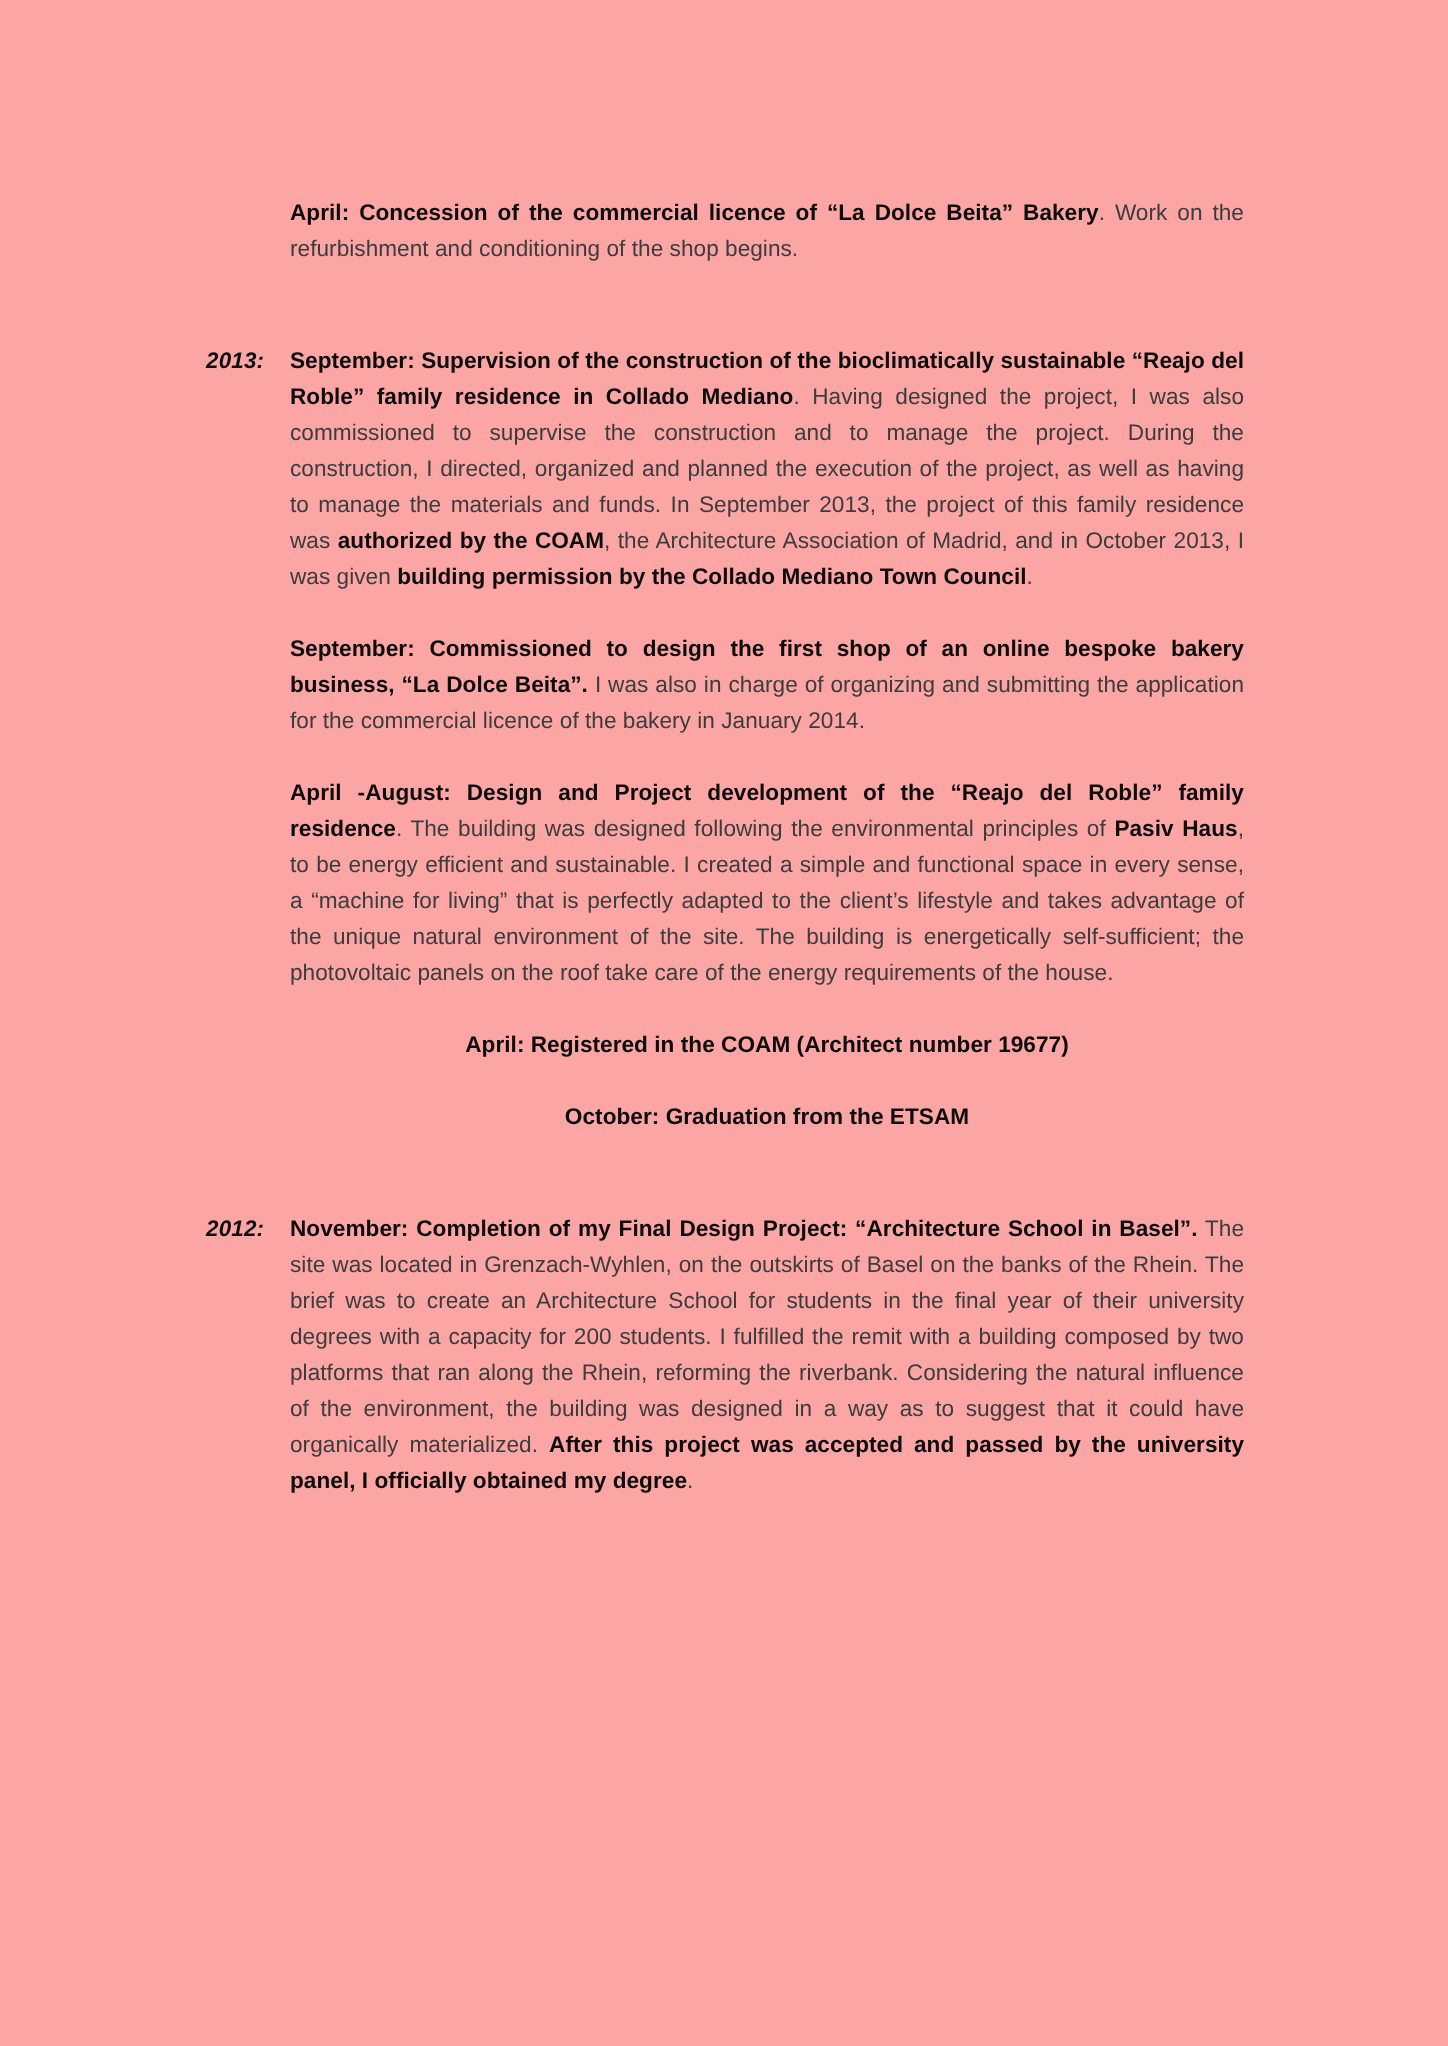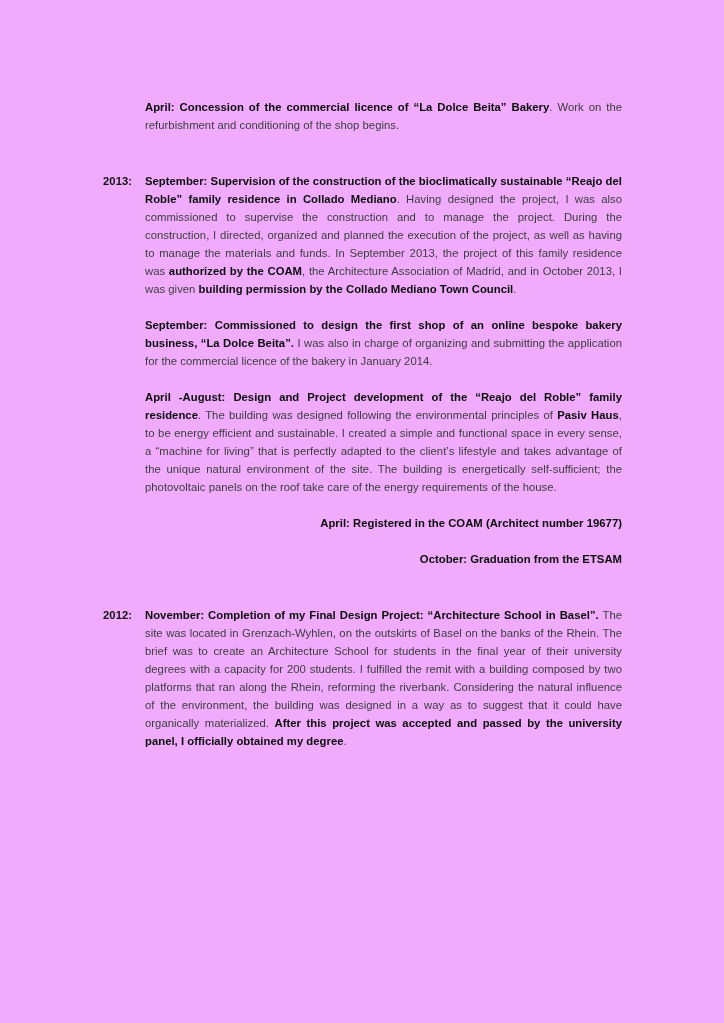--- a/index.html
+++ b/index.html
@@ -17,7 +17,7 @@
     position: relative;
     width: 724px;
     height: 1023px;
-    background: #f0abfc;
+    background: #fca5a5;
     box-sizing: border-box;
   }
   .content {

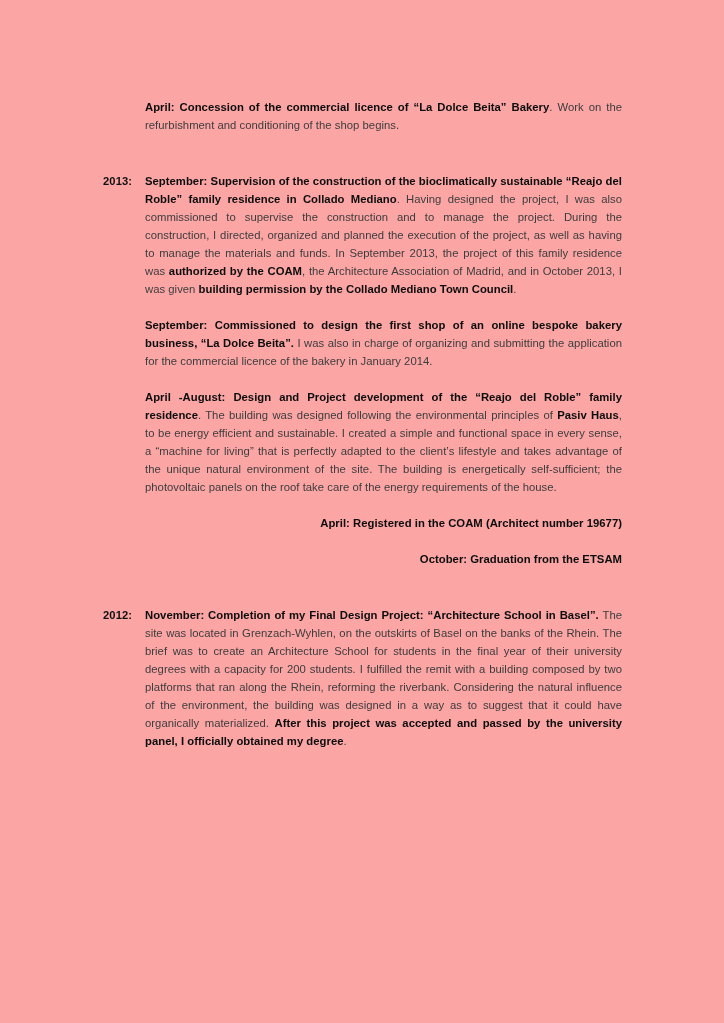--- a/index.html
+++ b/index.html
@@ -40,6 +40,7 @@
     line-height: 18px;
     letter-spacing: 0.1px;
     white-space: nowrap;
+    font-style: italic;
   }
   .year.blank {
     

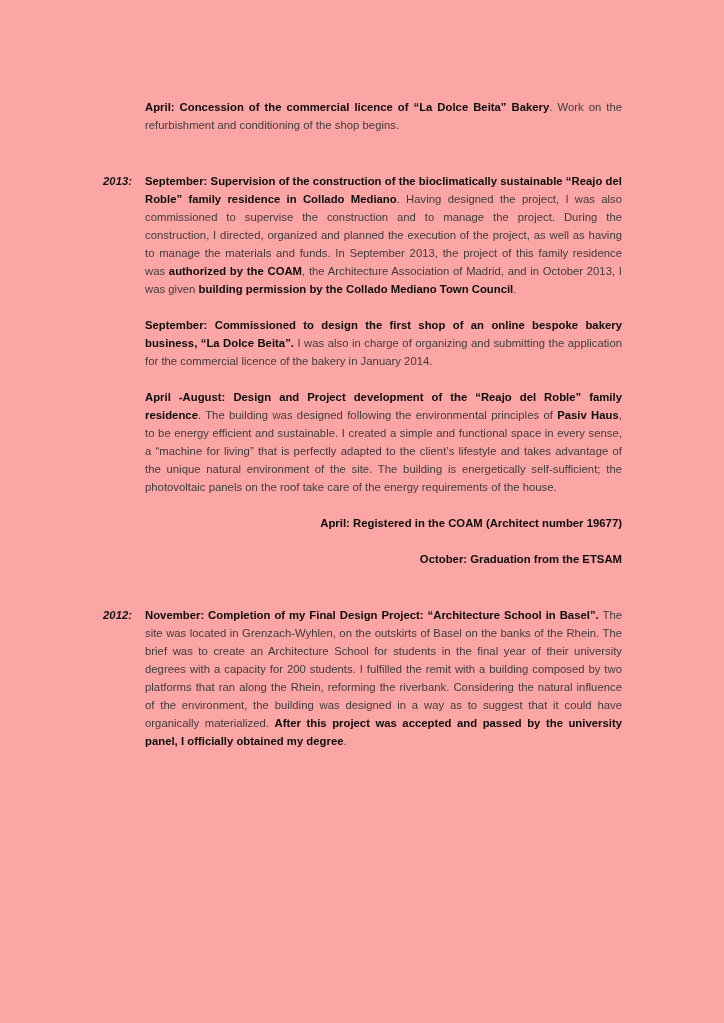--- a/index.html
+++ b/index.html
@@ -61,7 +61,7 @@
     hyphens: none;
   }
   p.para.nojust {
-    text-align: right;
+    text-align: center;
   }
   p.para b, p.para strong {
     font-weight: bold;

